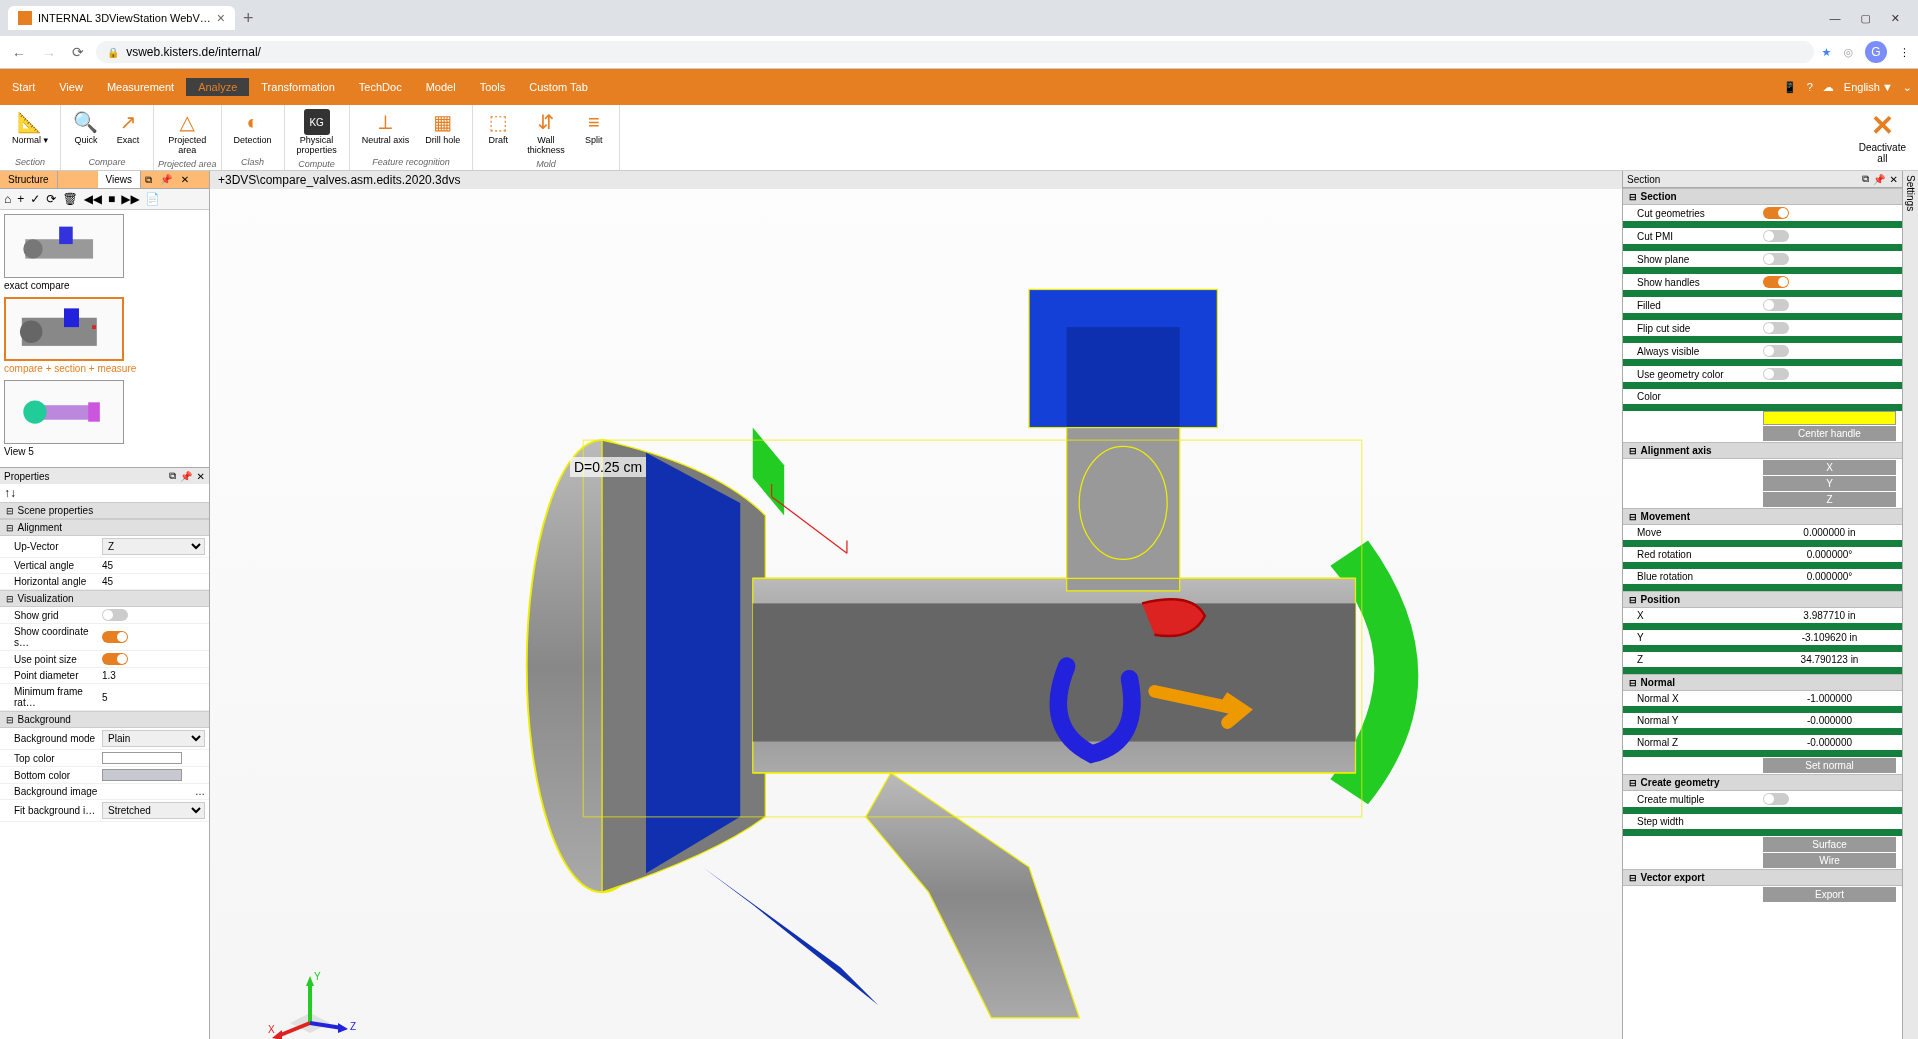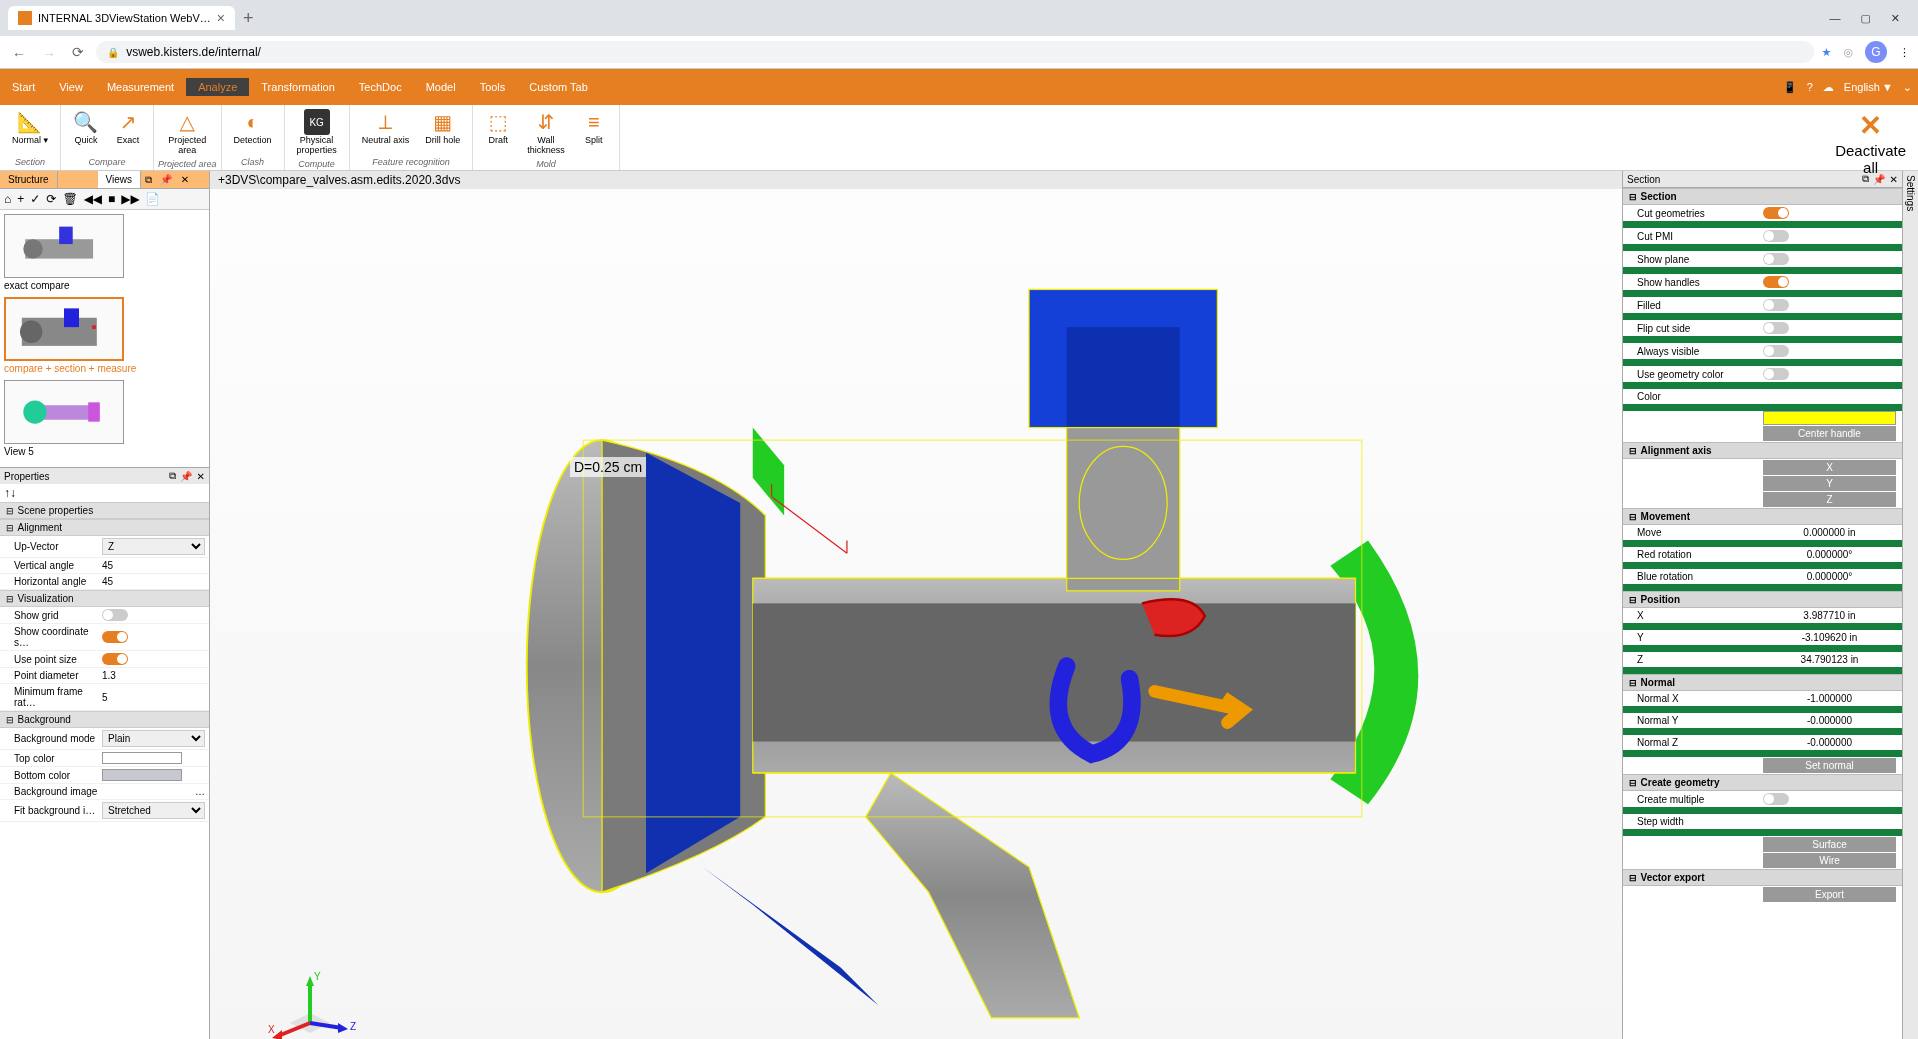--- a/index.html
+++ b/index.html
@@ -236,7 +236,7 @@
   </div>
   <div class="deactivate">
     <span class="x">✕</span>
-    <span style="font-size:15px;white-space:pre;text-align:center">Deactivate
+    <span style="font-size:10px;white-space:pre;text-align:center">Deactivate
 all</span>
   </div>
 </div>

